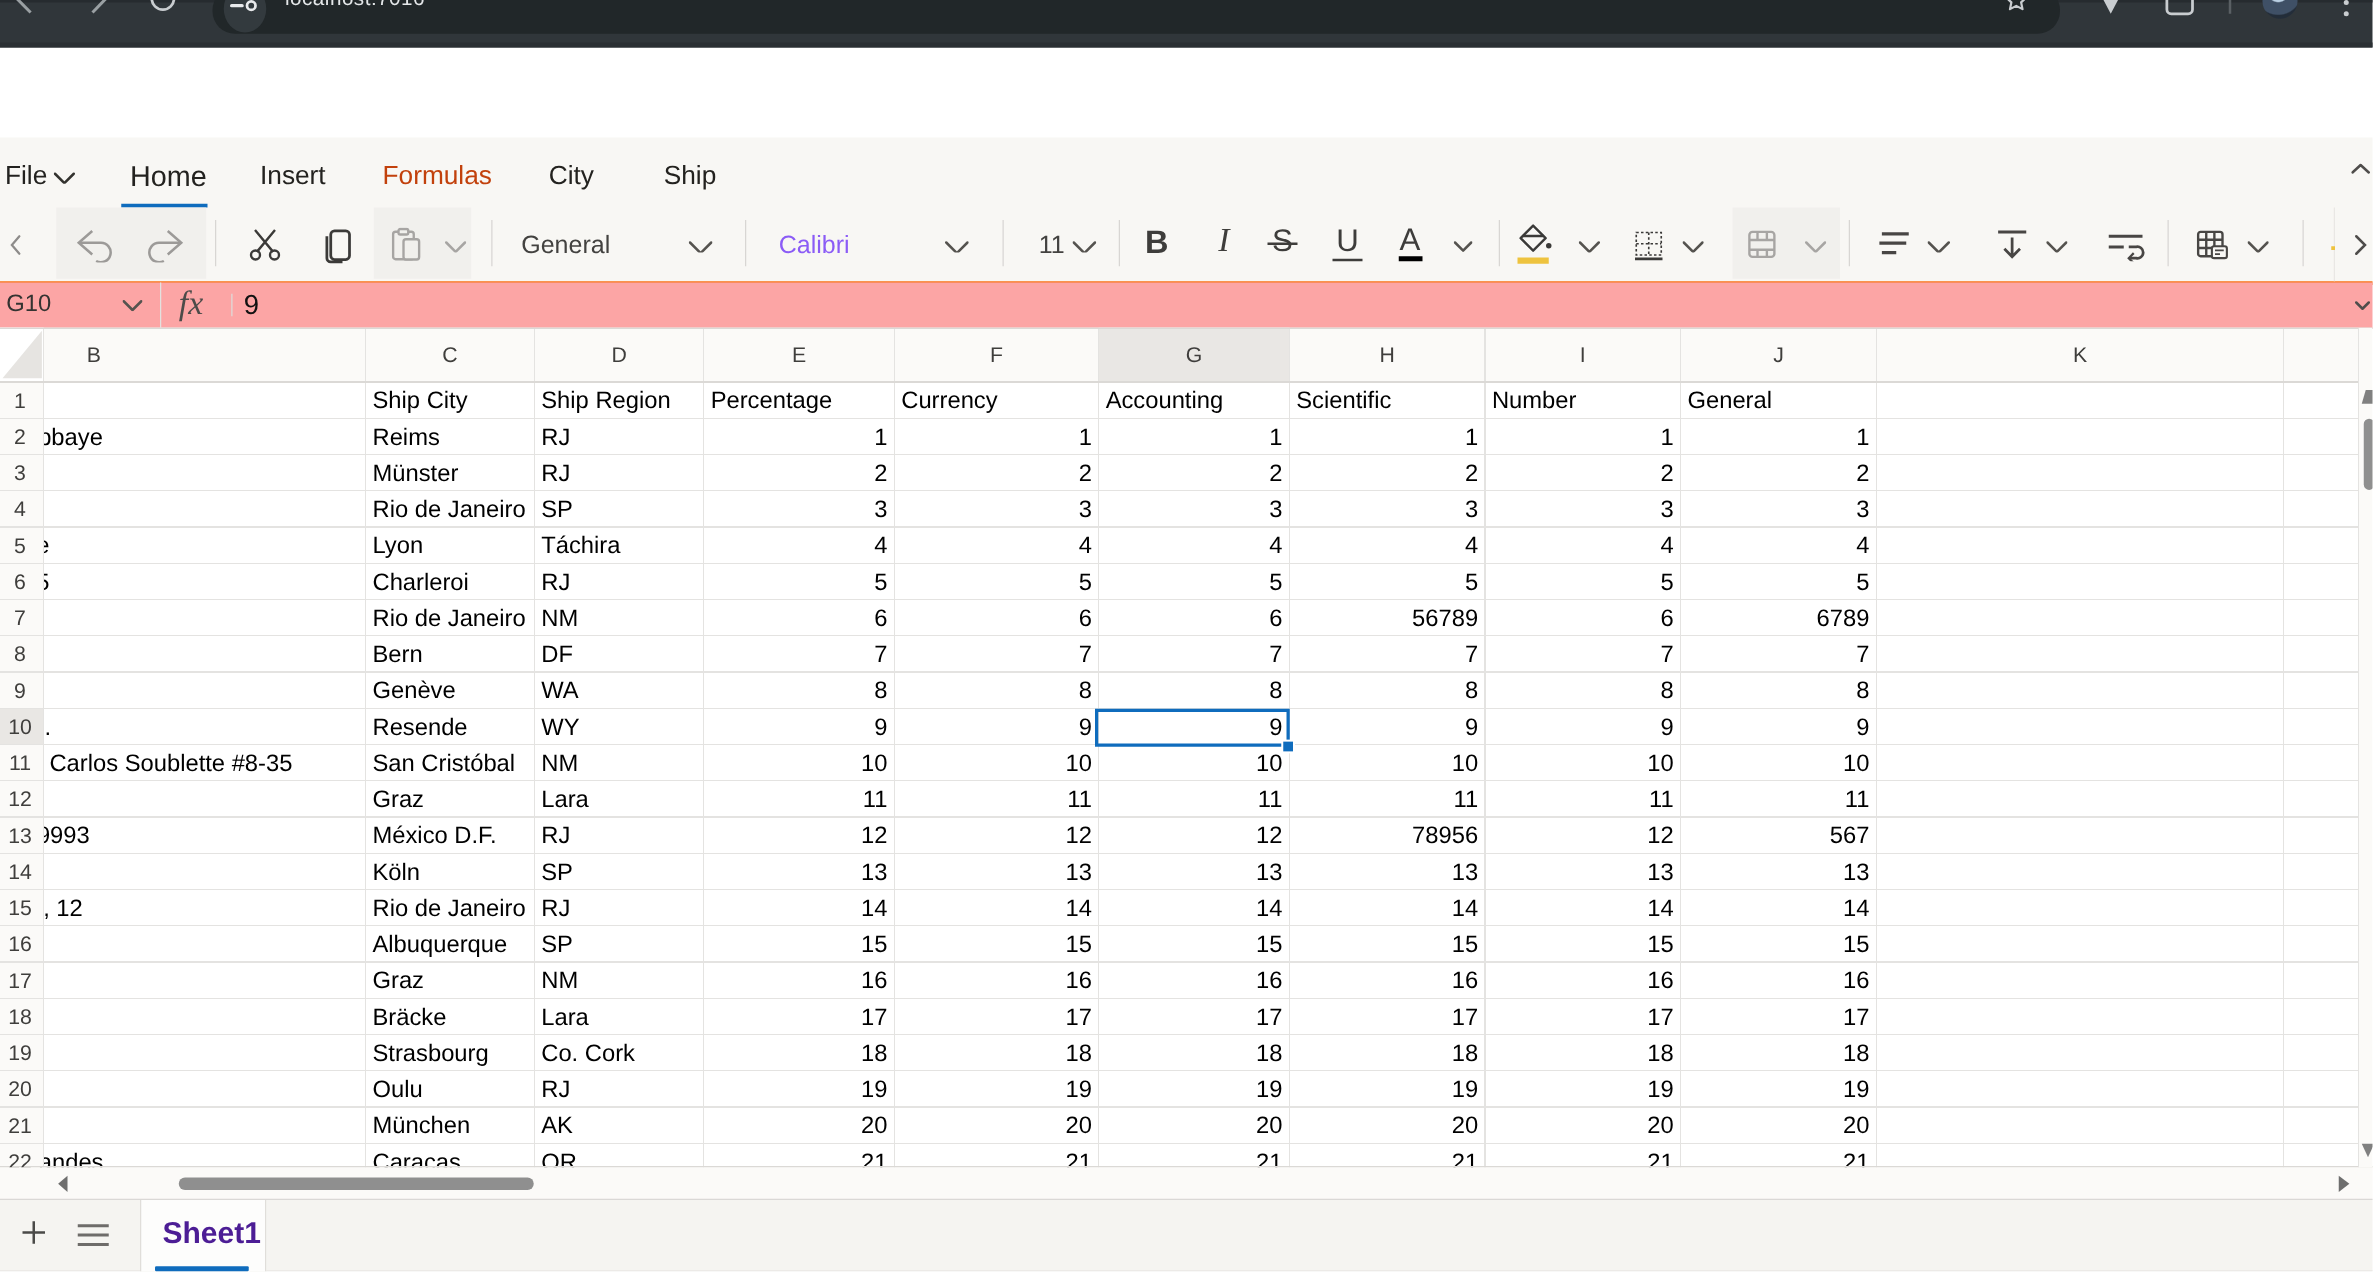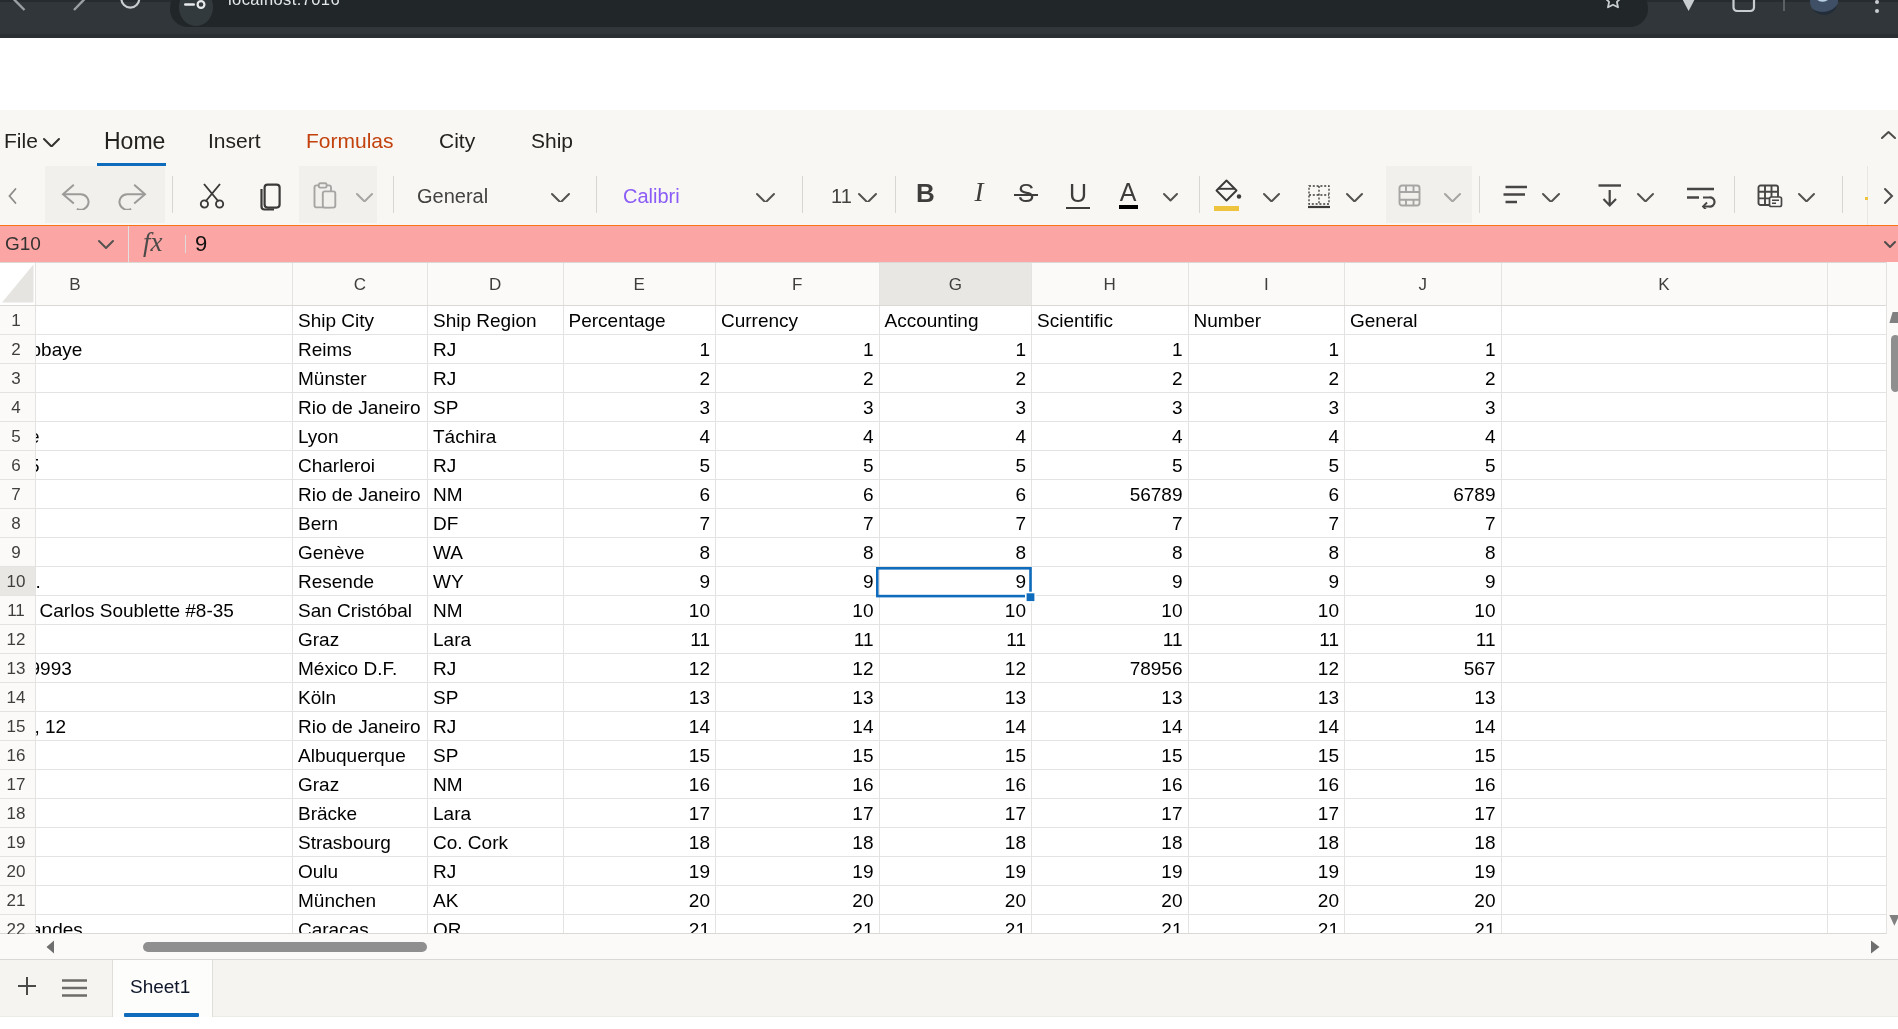--- a/index.html
+++ b/index.html
@@ -464,7 +464,7 @@
       <path d="M0 1.5 H25 M0 9 H25 M0 16.5 H25" stroke="#6e6c6a" stroke-width="2.4"></path>
     </svg>
     <div class="ab" style="left:112px;top:0;width:101px;height:57px;background:#fdfdfc;border-left:1px solid #e0deda;border-right:1px solid #e0deda;box-sizing:border-box"></div>
-    <div class="ab" style="left:130px;top:13px;height:28px;line-height:28px;font-size:19px;font-weight:400;color:#0f172a">Sheet1</div>
+    <div class="ab" style="left:130px;top:13px;height:28px;line-height:28px;font-size:24px;font-weight:700;color:#4c1d95">Sheet1</div>
     <div class="ab" style="left:124px;top:53px;width:75px;height:4px;border-radius:1px;background:#0f6cbd"></div>
   </div>
 </body></html>

